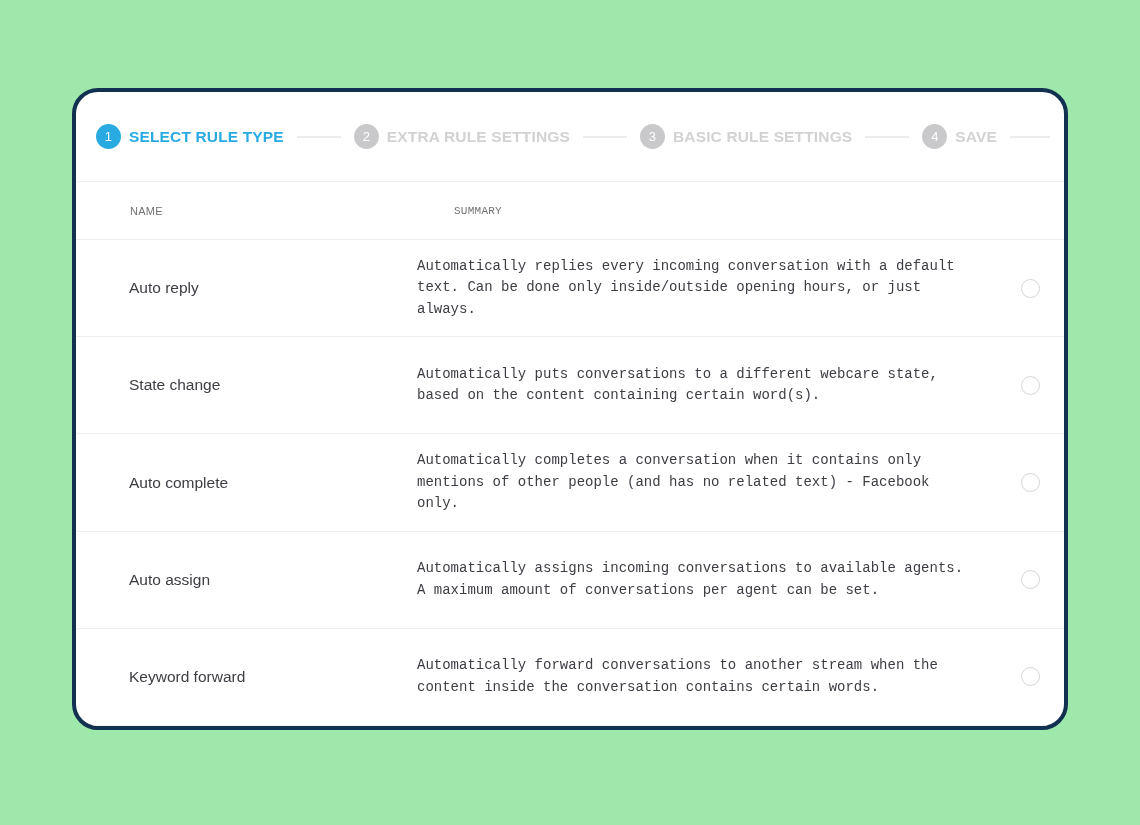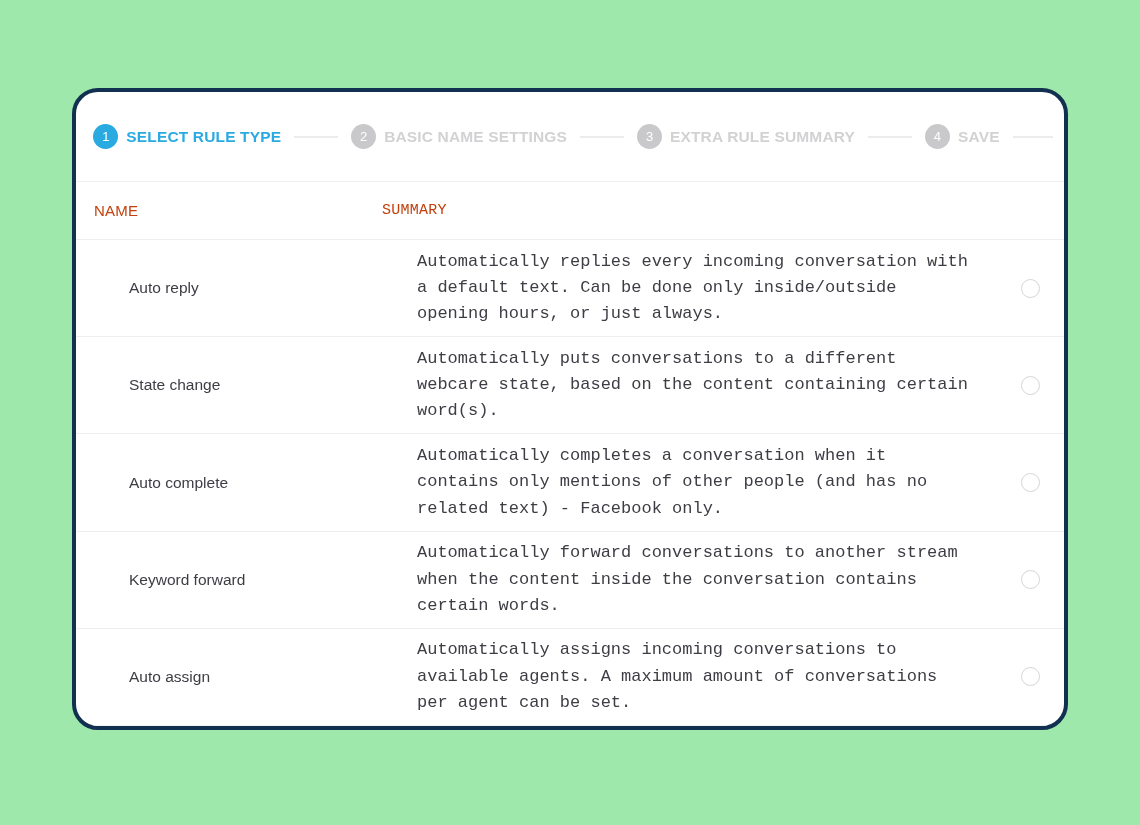--- a/index.html
+++ b/index.html
@@ -171,7 +171,7 @@
 
       <div class="step">
         <span class="step-badge">2</span>
-        <span class="step-label">BASIC NAME SETTINGS</span>
+        <span class="step-label">EXTRA RULE SETTINGS</span>
       </div>
       <div class="connector"></div>
 

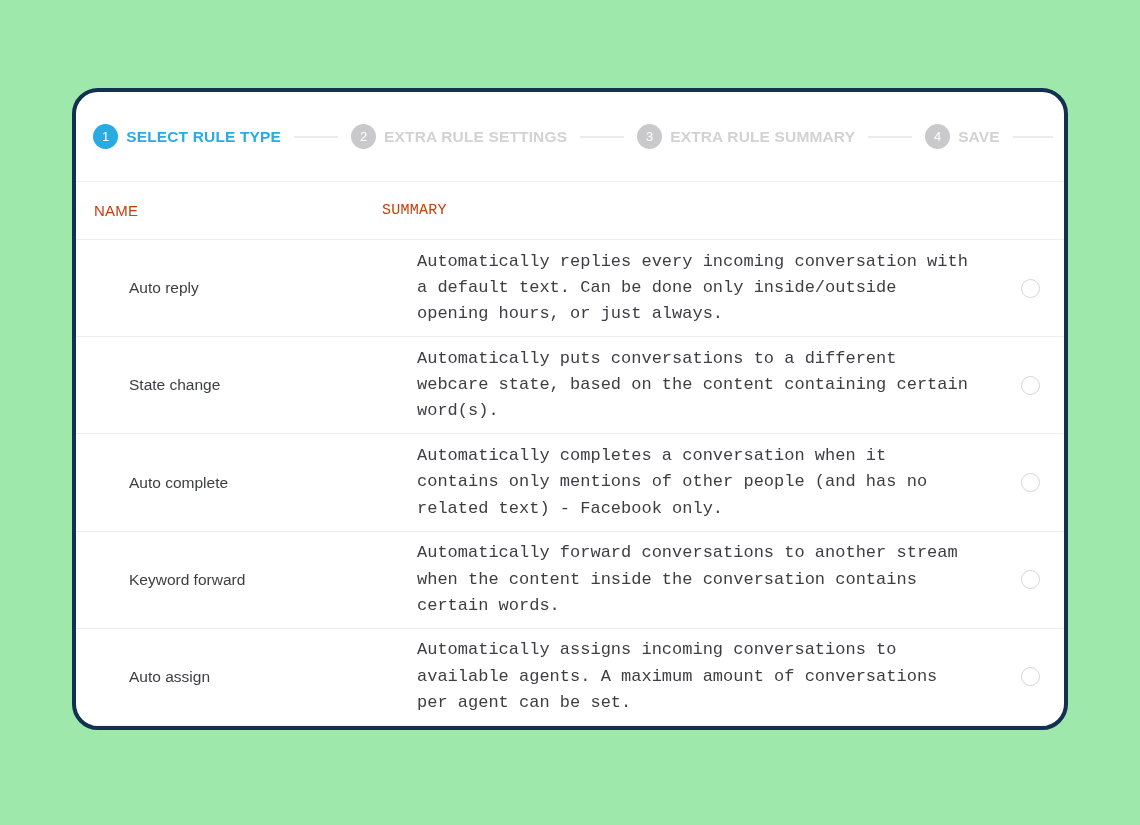--- a/index.html
+++ b/index.html
@@ -177,7 +177,7 @@
 
       <div class="step">
         <span class="step-badge">3</span>
-        <span class="step-label">EXTRA RULE SUMMARY</span>
+        <span class="step-label">BASIC RULE SETTINGS</span>
       </div>
       <div class="connector"></div>
 

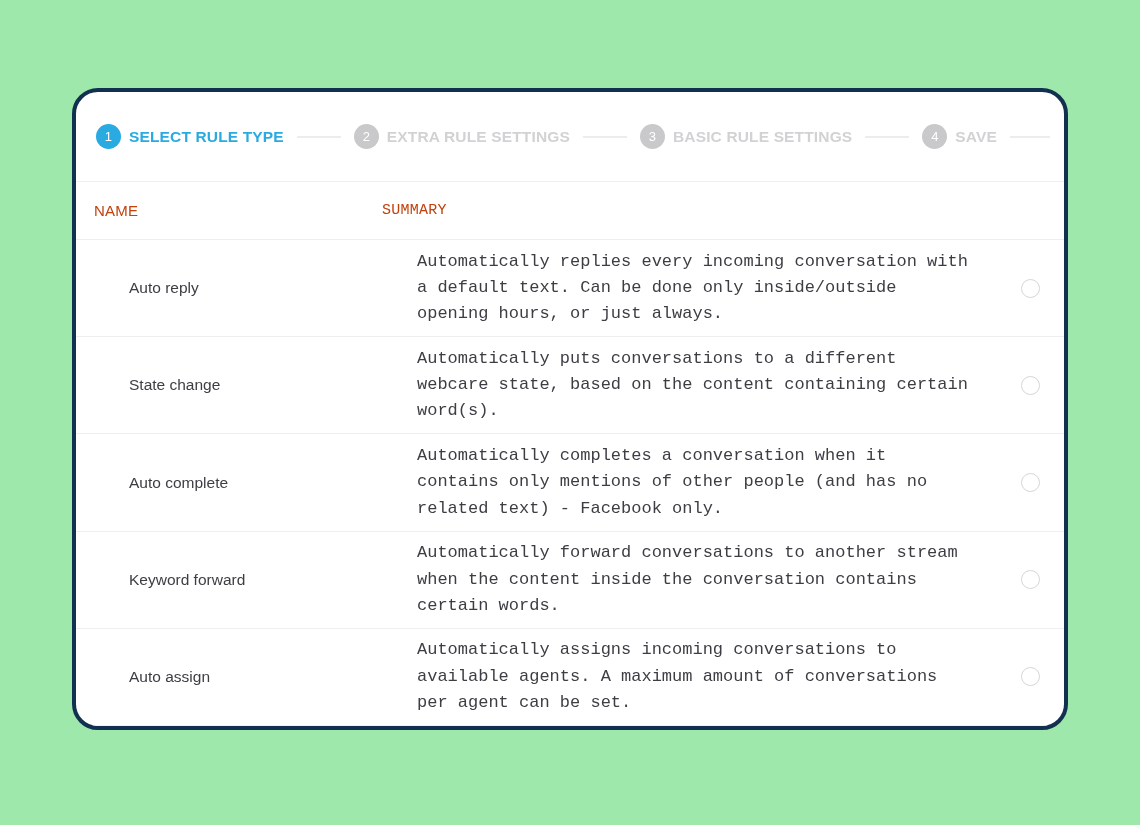--- a/index.html
+++ b/index.html
@@ -101,9 +101,10 @@
   }
   .t-head .col-name,
   .t-head .col-sum {
-    font-size: 15px;
-    color: #c2410c;
+    font-size: 11px;
+    color: #737373;
     letter-spacing: 0.25px;
+    margin-left: 36px;
   }
   .col-name {
     width: 306px;

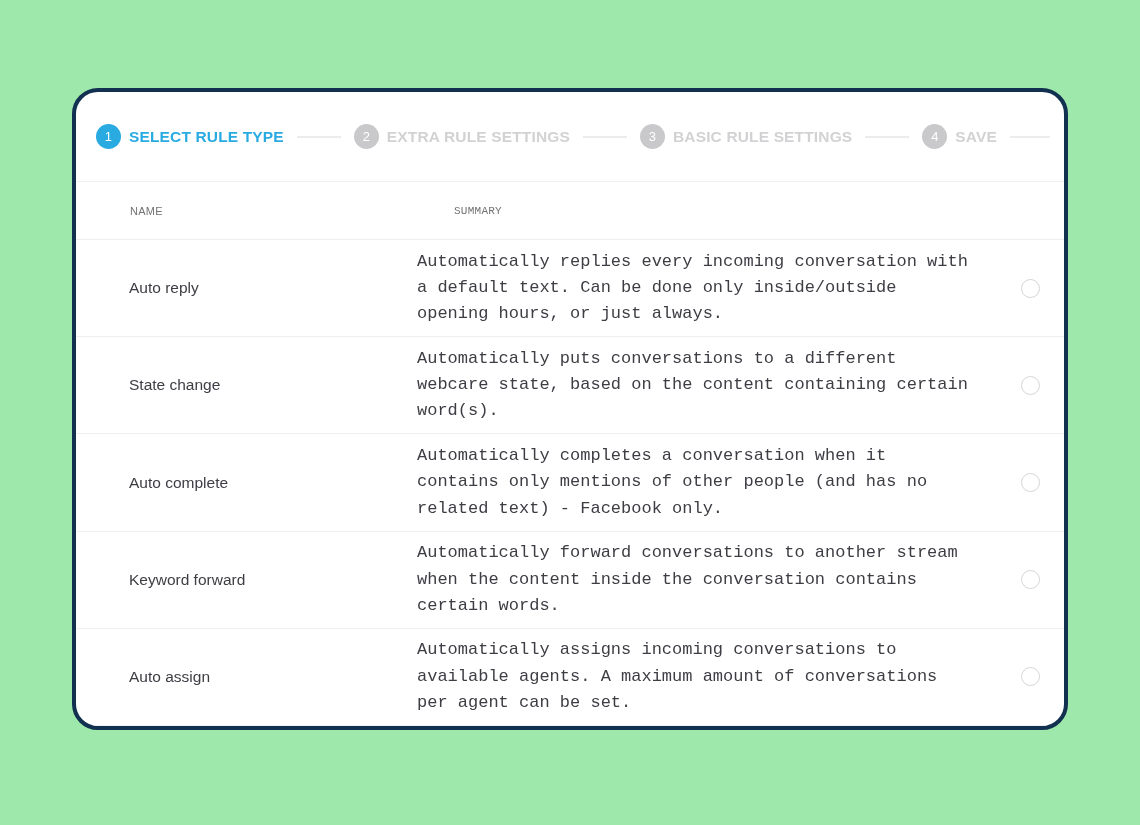--- a/index.html
+++ b/index.html
@@ -142,7 +142,7 @@
     color: #3d3d44;
   }
   .rule-summary {
-    font-size: 17px;
+    font-size: 14px;
     color: #3d3d44;
     line-height: 1.55;
     max-width: 600px;

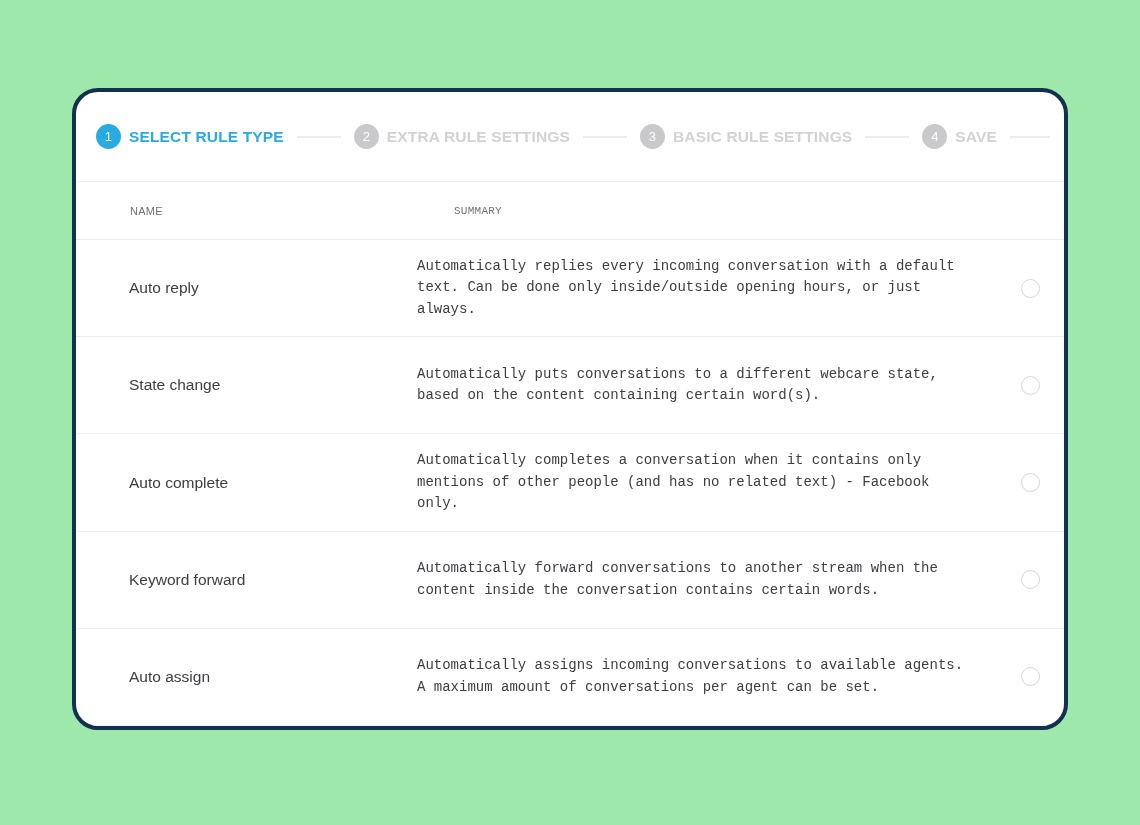--- a/index.html
+++ b/index.html
@@ -230,19 +230,19 @@
 
 
       <div class="t-row">
+        <div class="col-name">Auto assign</div>
+        <div class="col-sum">
+          <div class="rule-summary">Automatically assigns incoming conversations to available agents. A maximum amount of conversations per agent can be set.</div>
+        </div>
+        <div class="col-radio">
+          <span class="radio"></span>
+        </div>
+      </div>
+
+      <div class="t-row">
         <div class="col-name">Keyword forward</div>
         <div class="col-sum">
           <div class="rule-summary">Automatically forward conversations to another stream when the content inside the conversation contains certain words.</div>
-        </div>
-        <div class="col-radio">
-          <span class="radio"></span>
-        </div>
-      </div>
-
-      <div class="t-row">
-        <div class="col-name">Auto assign</div>
-        <div class="col-sum">
-          <div class="rule-summary">Automatically assigns incoming conversations to available agents. A maximum amount of conversations per agent can be set.</div>
         </div>
         <div class="col-radio">
           <span class="radio"></span>

